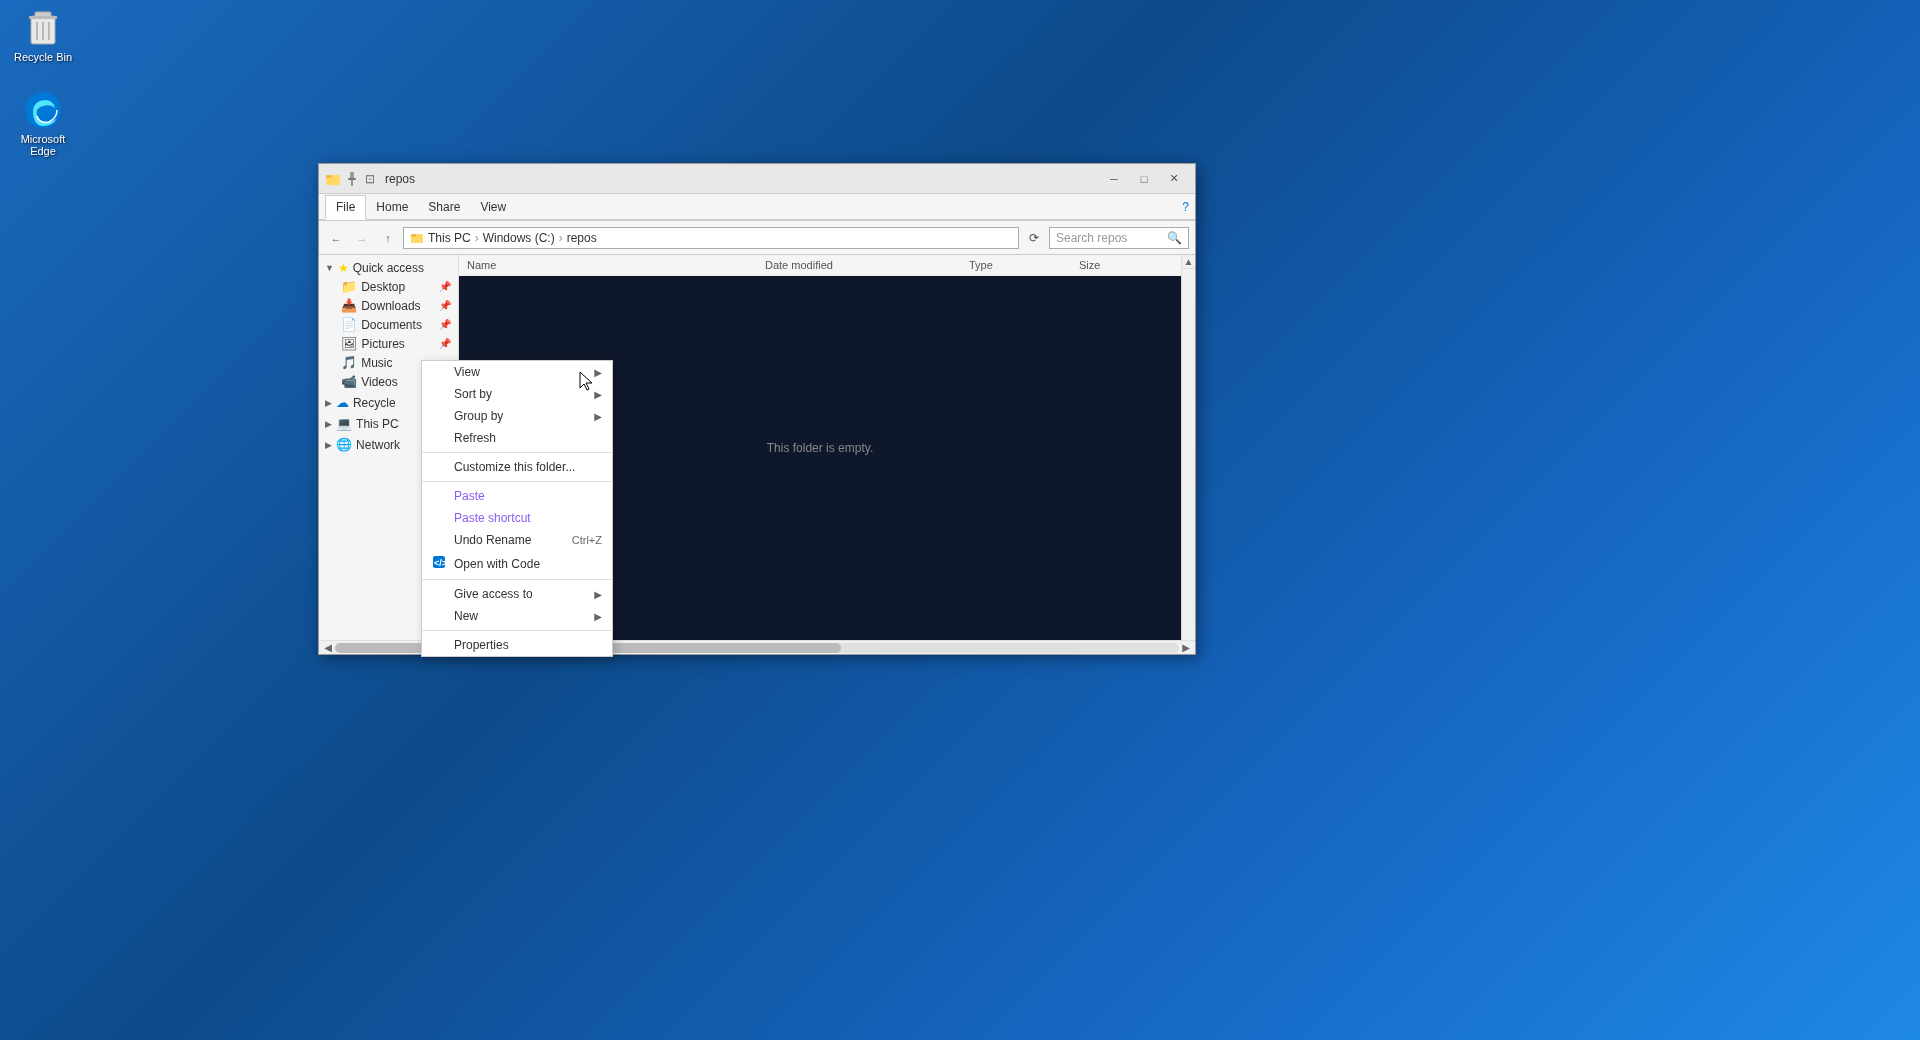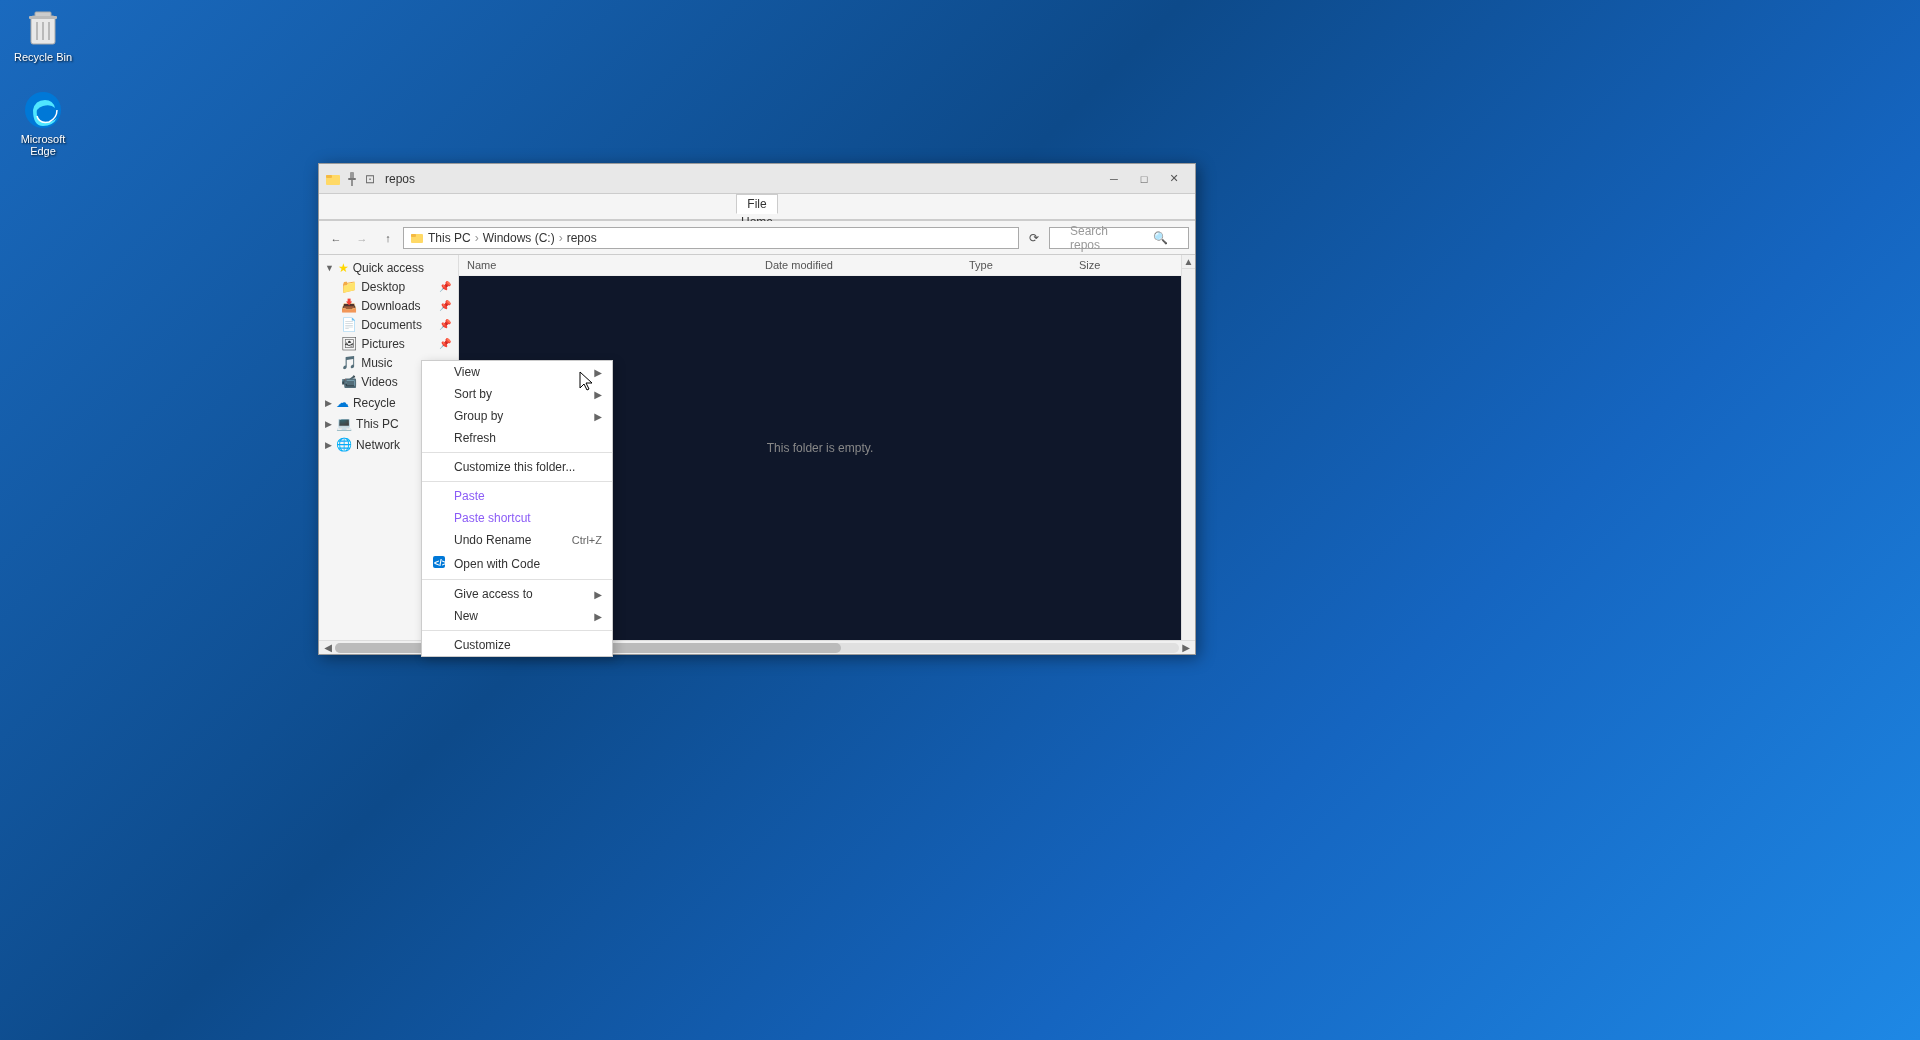--- a/index.html
+++ b/index.html
@@ -90,7 +90,6 @@
       padding: 0 6px;
       height: 26px;
       border-bottom: 1px solid #ccc;
-      flex-direction: column;
     }
     .ribbon-tab {
       padding: 2px 10px;

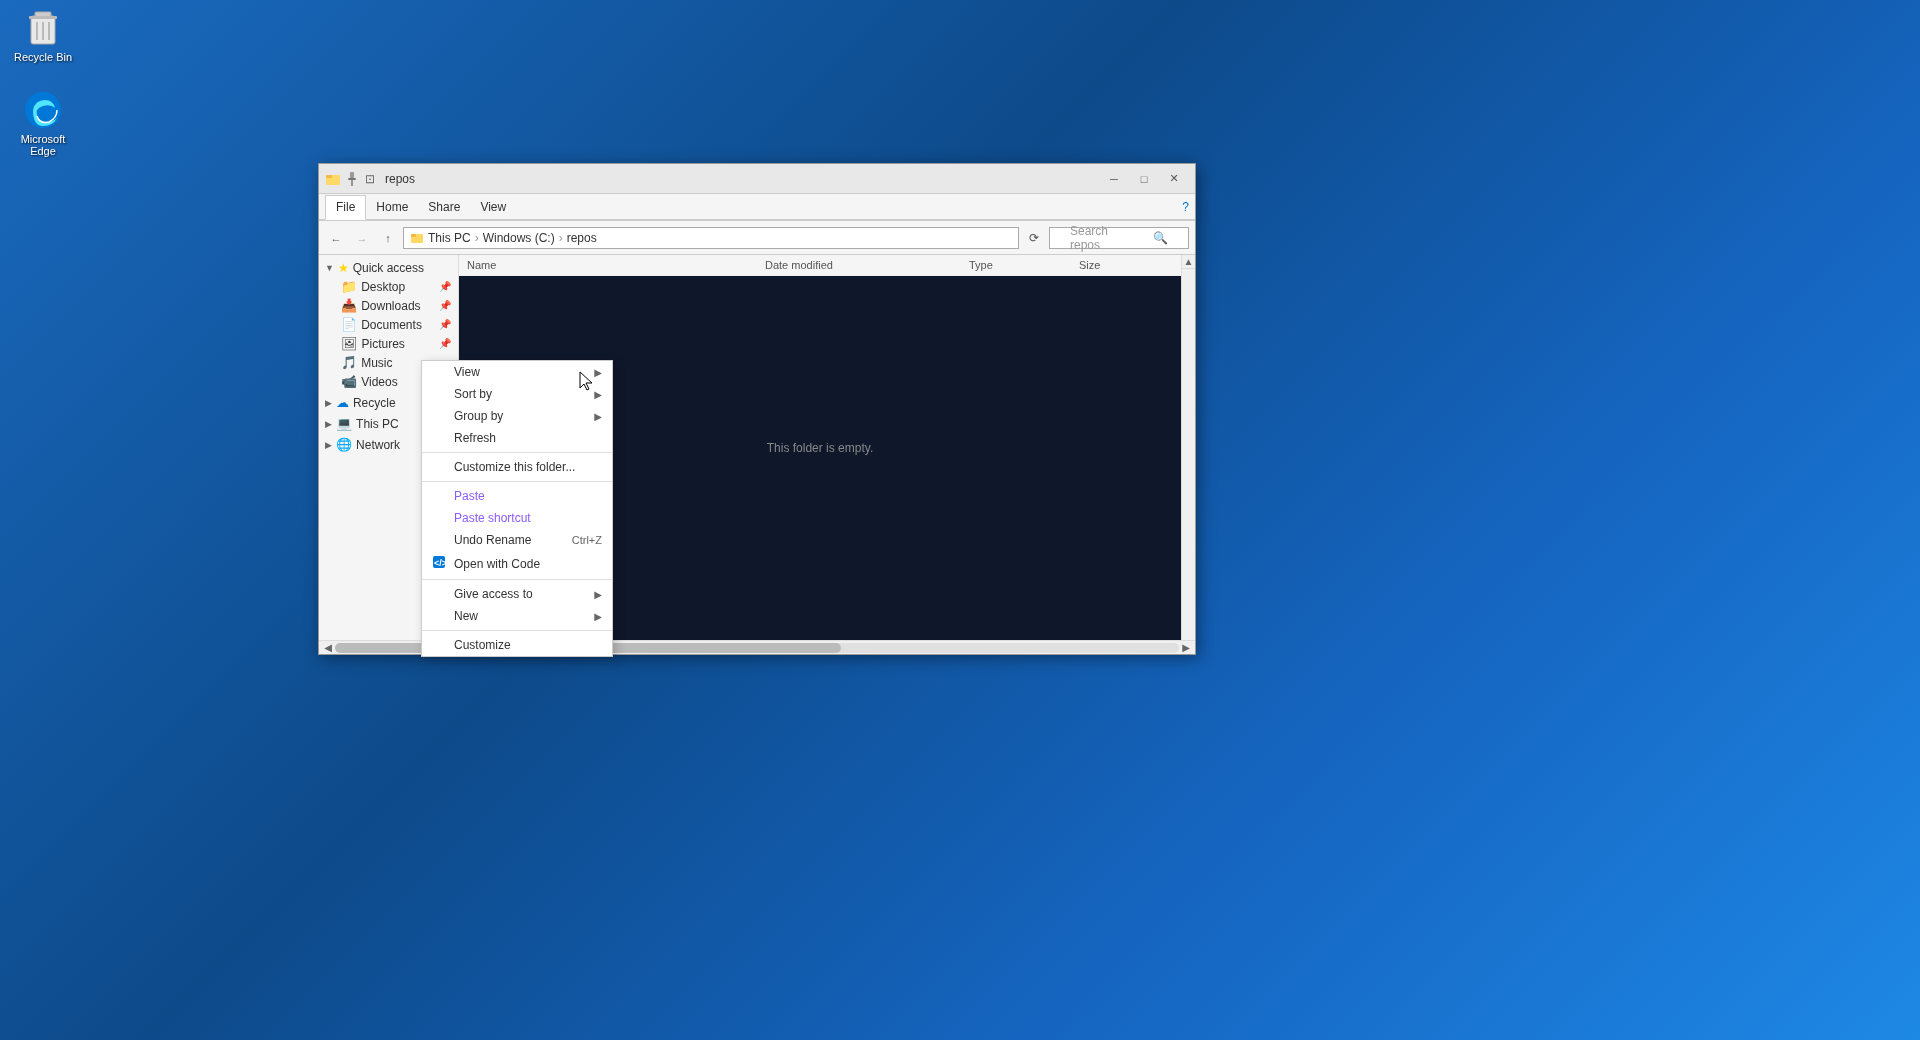--- a/index.html
+++ b/index.html
@@ -163,7 +163,7 @@
       width: 140px;
       height: 22px;
       border: 1px solid #aaa;
-      padding: 0 20px;
+      padding: 0 6px;
       font-size: 12px;
       background: white;
       color: #999;

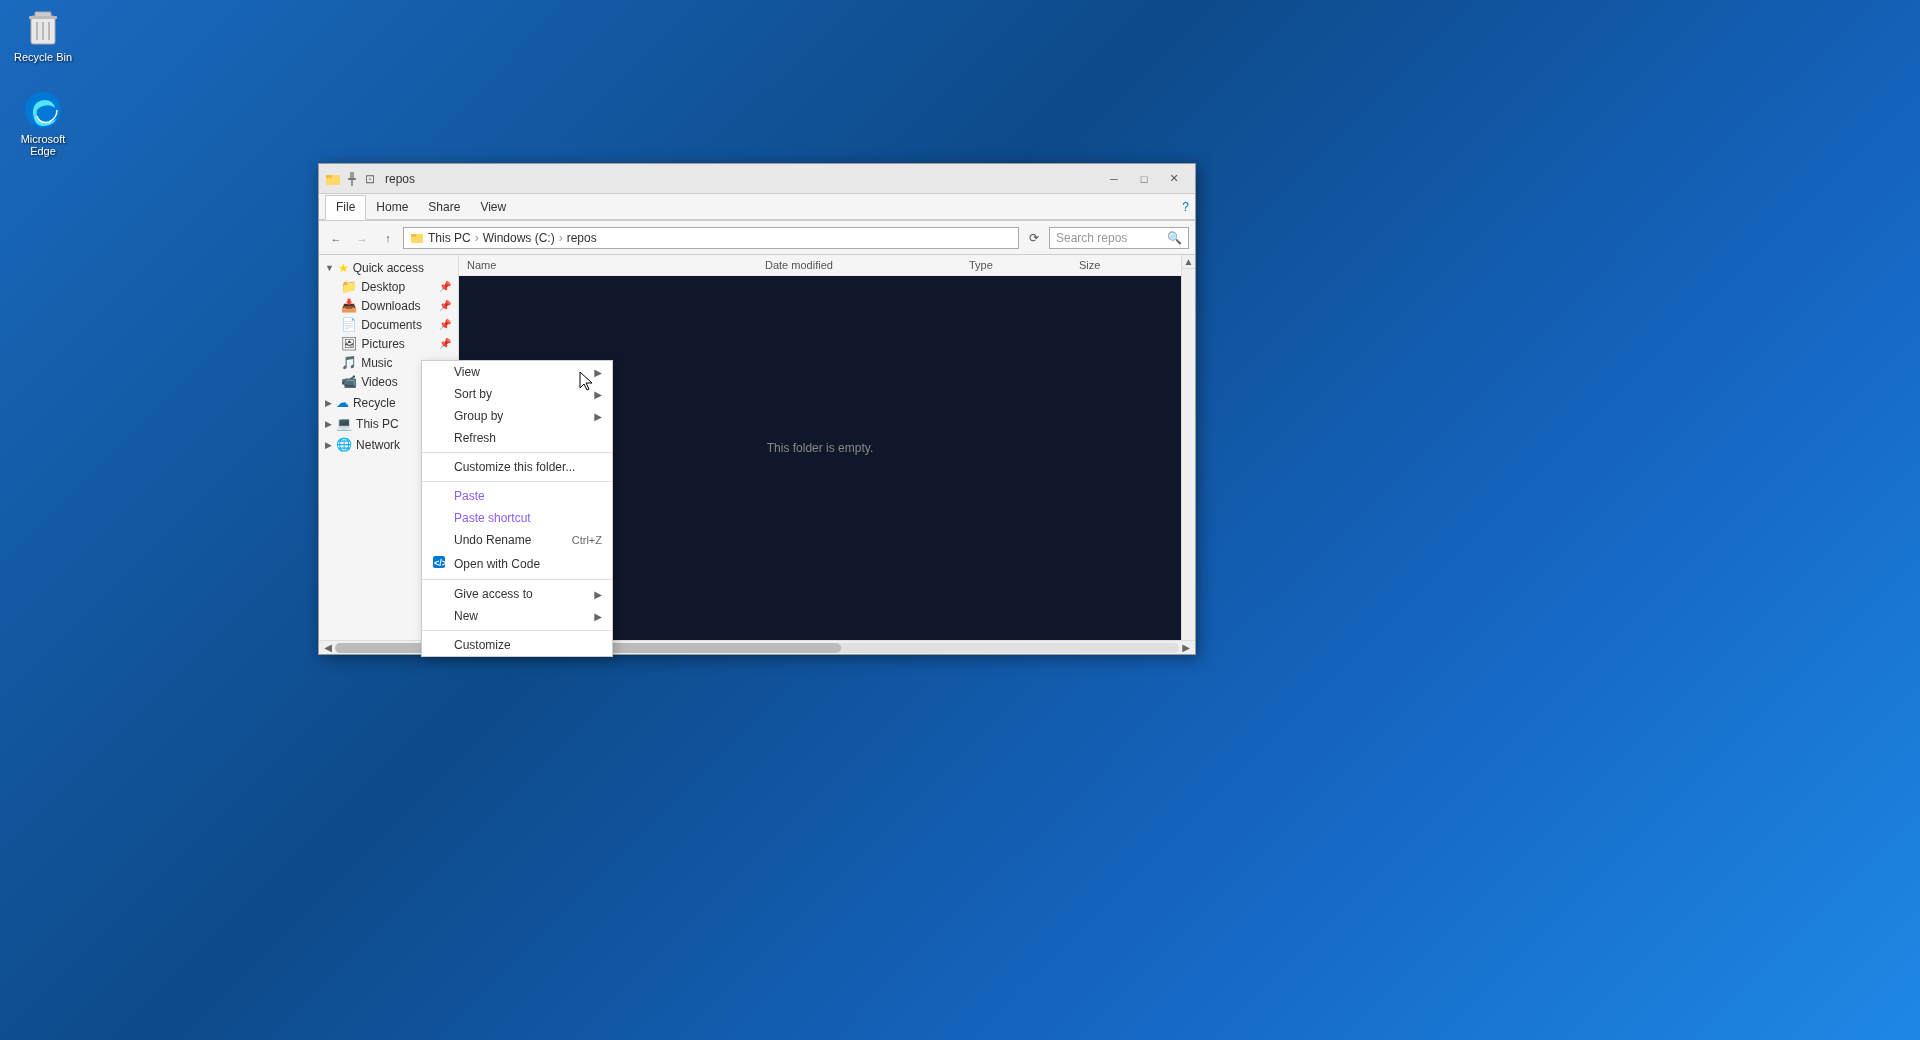--- a/index.html
+++ b/index.html
@@ -605,7 +605,7 @@
 
     <div class="ctx-item">
       <span class="ctx-icon"></span>
-      <span>Customize</span>
+      <span>Properties</span>
     </div>
   </div>
 

